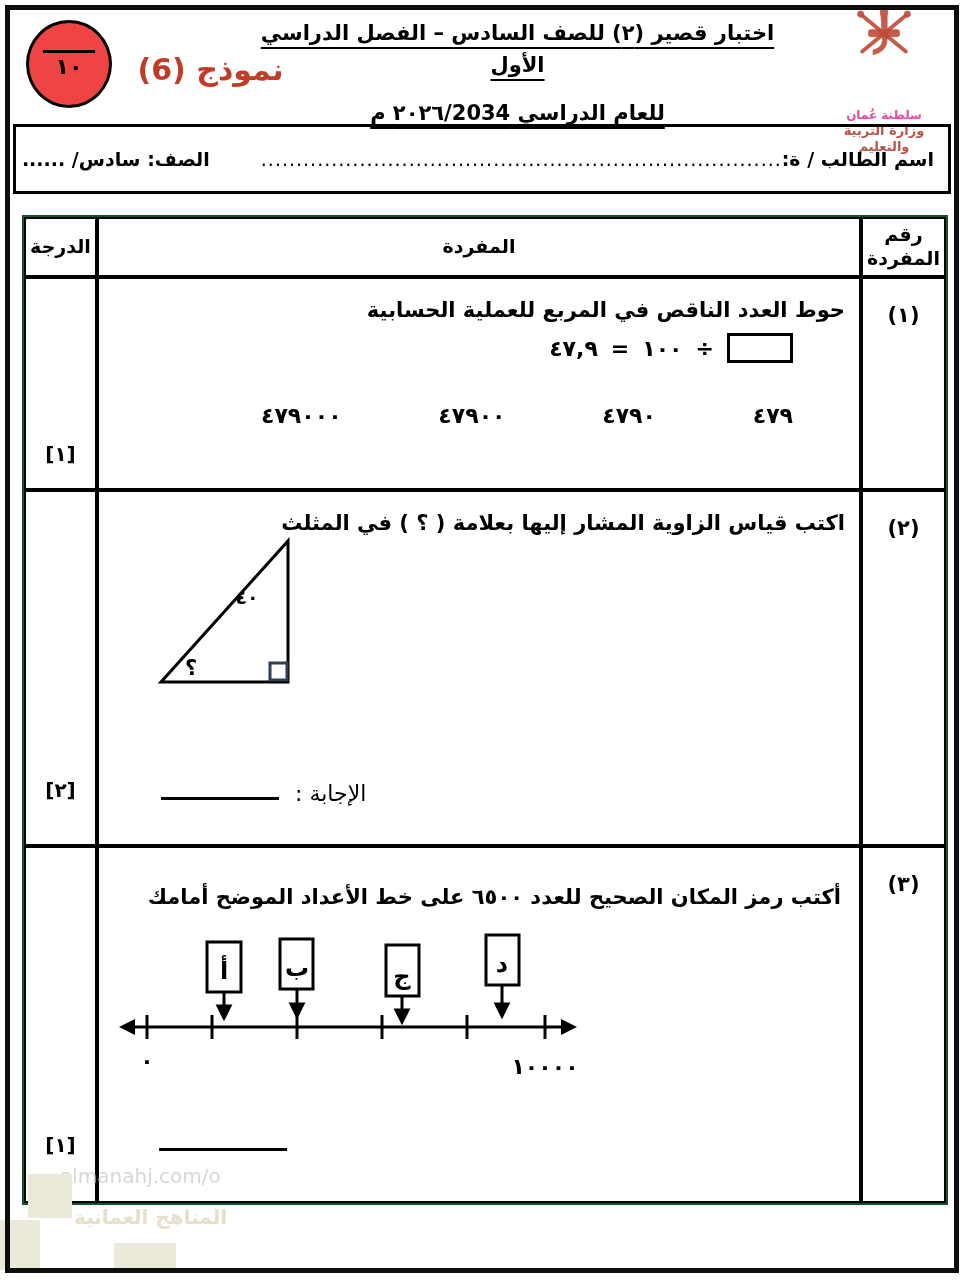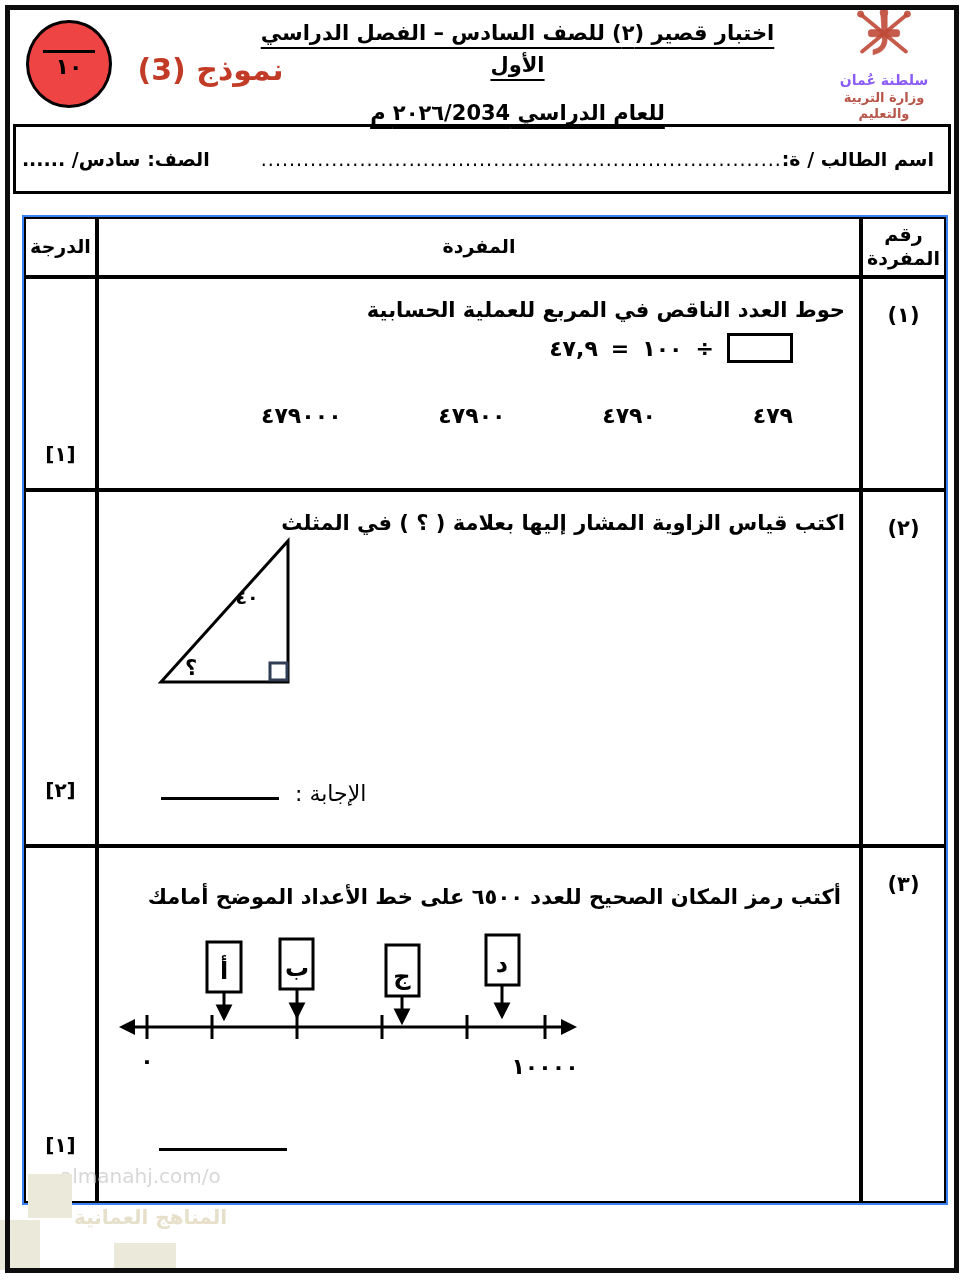--- a/index.html
+++ b/index.html
@@ -87,7 +87,7 @@
     <div class="frac-val">١٠</div>
   </div>
 
-  <div class="model-label">نموذج (3)</div>
+  <div class="model-label">نموذج (6)</div>
 
   <div class="titles">
     <div class="title-line">اختبار قصير (٢) للصف السادس – الفصل الدراسي الأول</div>

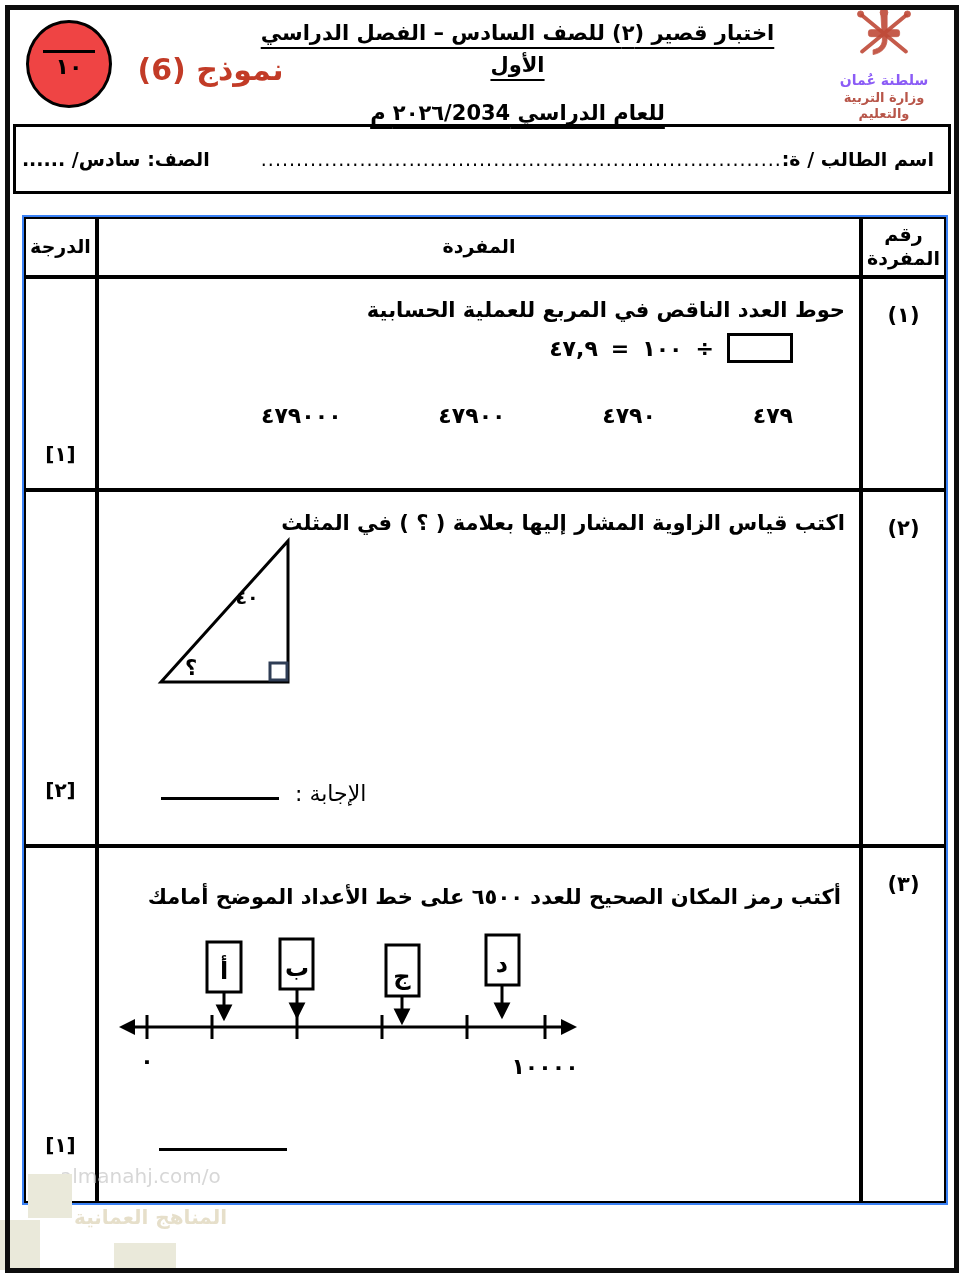--- a/index.html
+++ b/index.html
@@ -24,7 +24,7 @@
 
   .logo { position:absolute; top:6px; right:16px; width:128px; text-align:center; }
   .logo svg { width:78px; height:66px; display:block; margin:0 auto; }
-  .logo-text1 { font-size:14px; font-weight:bold; color:#8b5cf6; line-height:1.25; }
+  .logo-text1 { font-size:12px; font-weight:bold; color:#ec4899; line-height:1.25;margin-top:36px; }
   .logo-text2 { font-size:13px; font-weight:bold; color:#b8564a; line-height:1.25; }
 
   

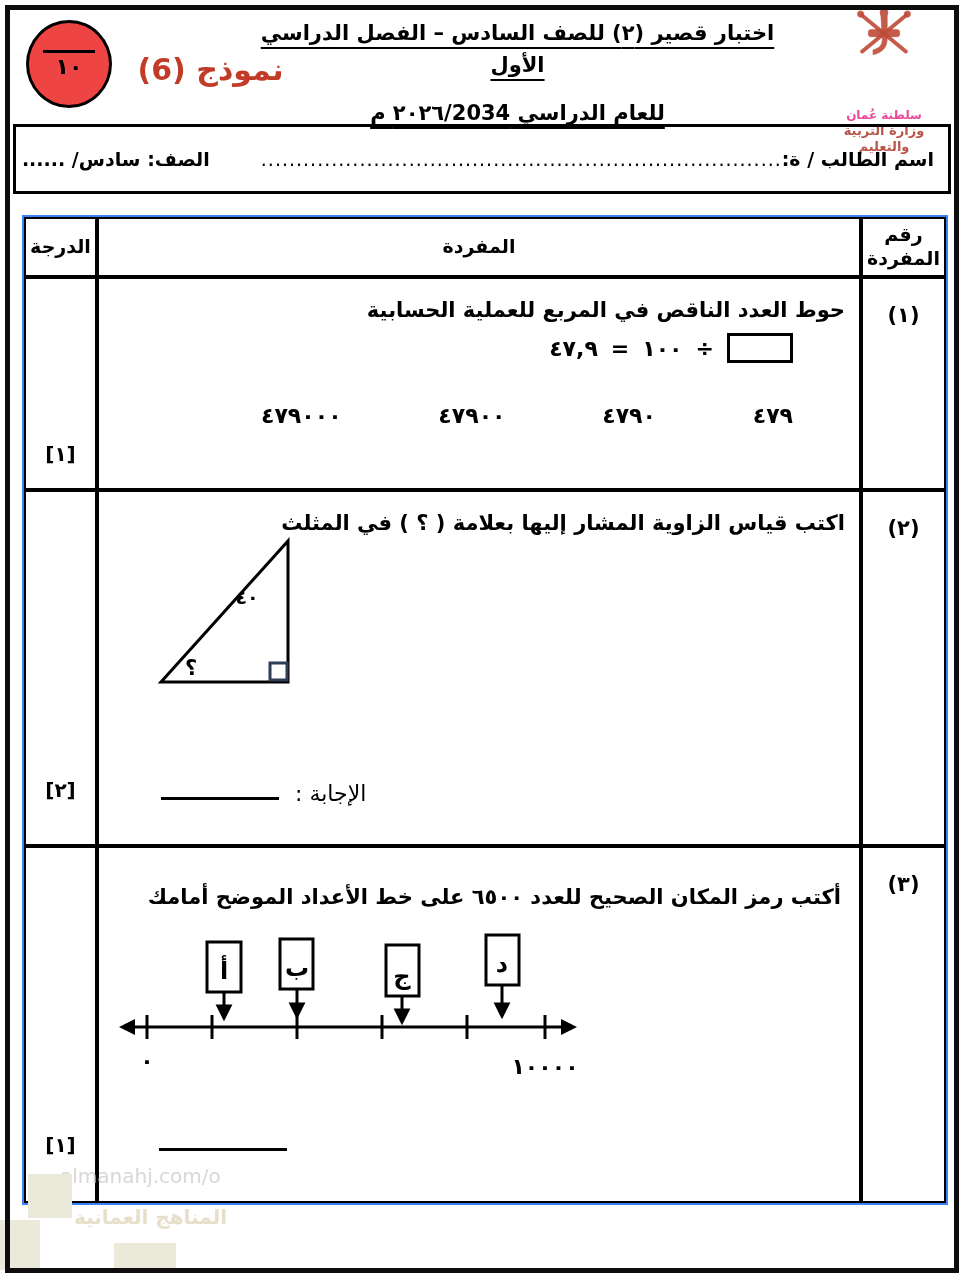--- a/index.html
+++ b/index.html
@@ -38,7 +38,7 @@
   
   .qtable { position:absolute; top:215px; left:22px; width:926px; height:990px;
     display:grid; grid-template-columns:85px 1fr 73px; grid-template-rows:60px 213px 356px auto;
-    border:2px solid #3b82f6; background:#86efac; }
+    border:2px solid #14532d; background:#86efac; }
   .c { border:2px solid #000; background:#fff; }
   .hcell { display:flex; align-items:center; justify-content:center; text-align:center;
     font-size:19px; font-weight:bold; line-height:1.25; }

